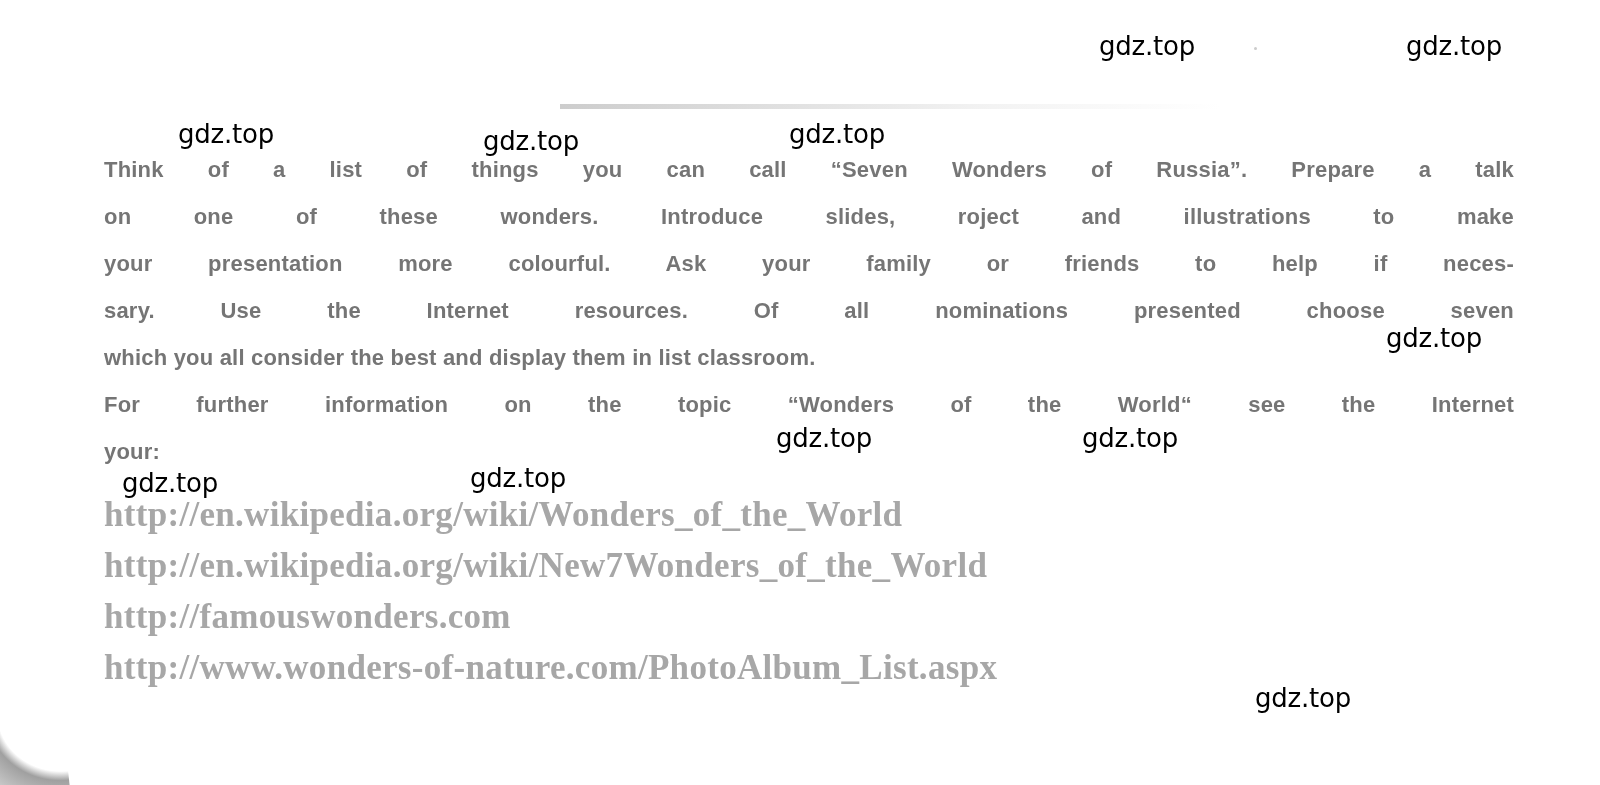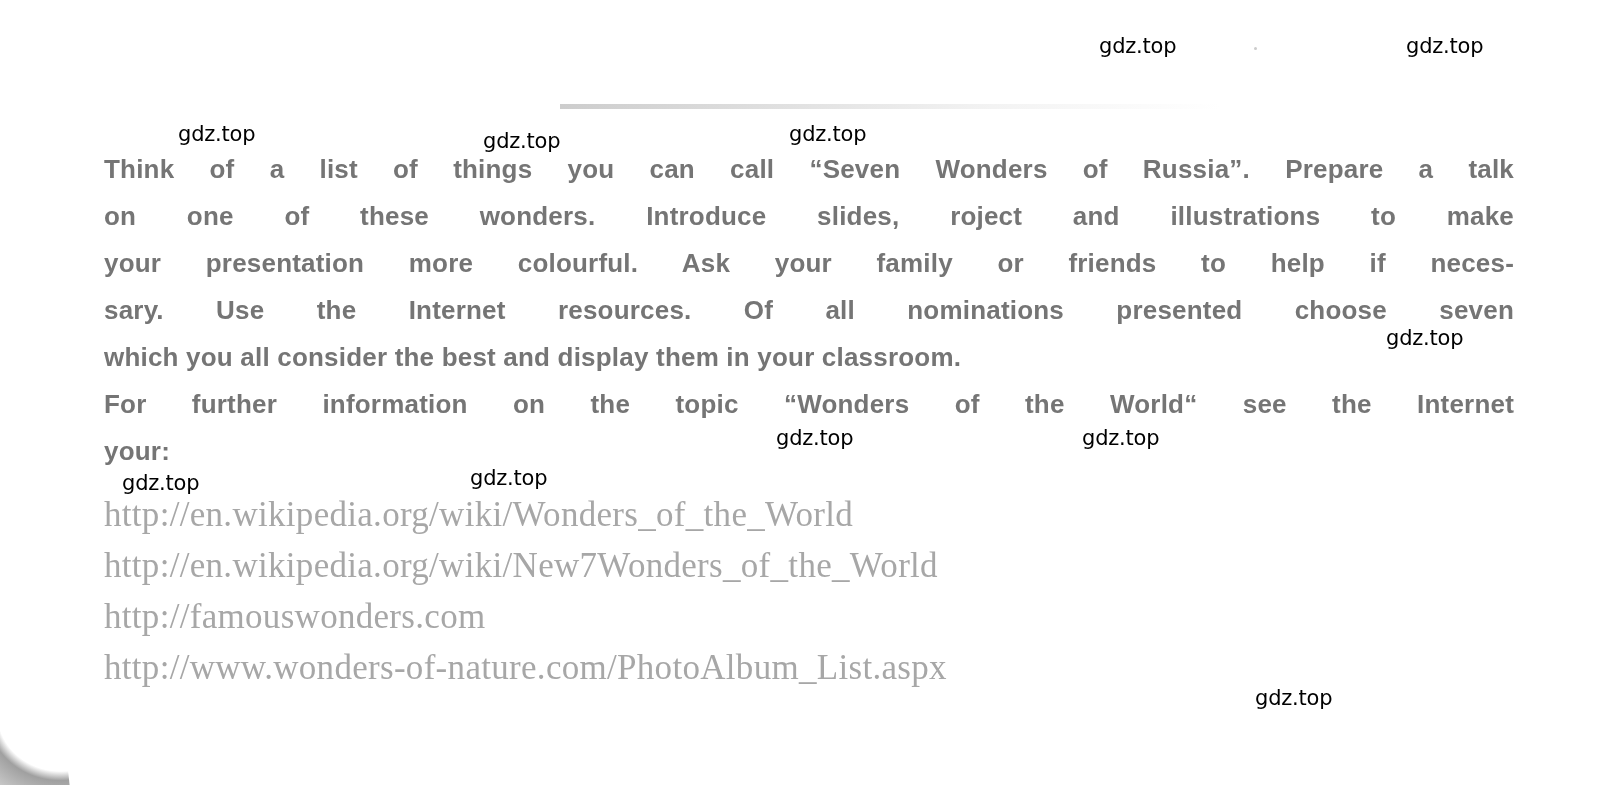--- a/index.html
+++ b/index.html
@@ -119,7 +119,7 @@
     position: absolute;
     color: #000000;
     font-family: "DejaVu Sans", sans-serif;
-    font-size: 21px;
+    font-size: 26px;
     line-height: 27px;
     font-weight: 400;
     letter-spacing: -0.2px;

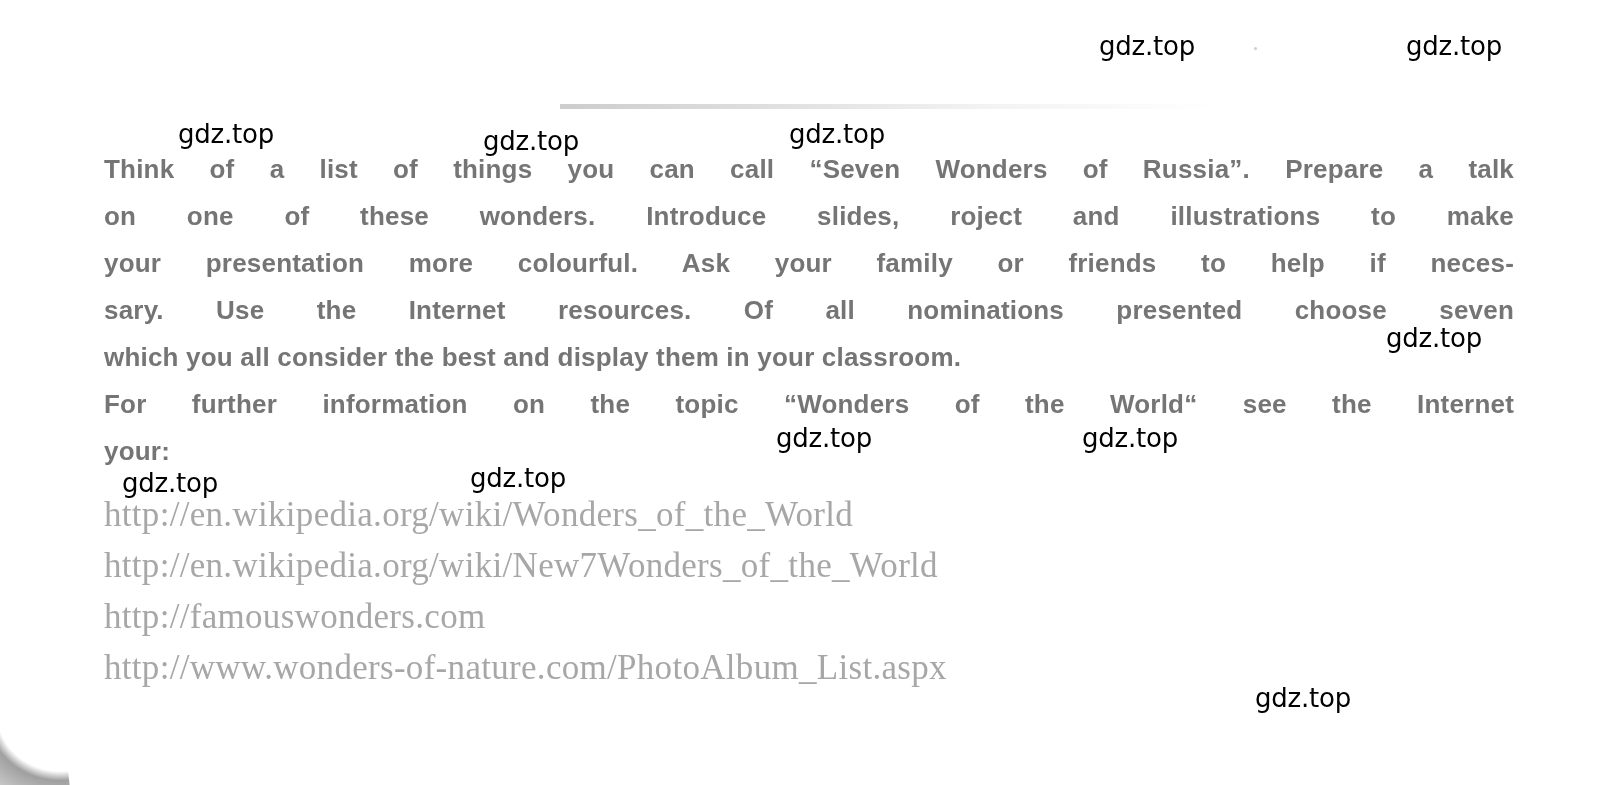--- a/index.html
+++ b/index.html
@@ -76,7 +76,7 @@
     color: #757575;
     font-family: "Liberation Sans", sans-serif;
     font-weight: bold;
-    font-size: 26px;
+    font-size: 22px;
     line-height: 47px;
     letter-spacing: 0.2px;
   }

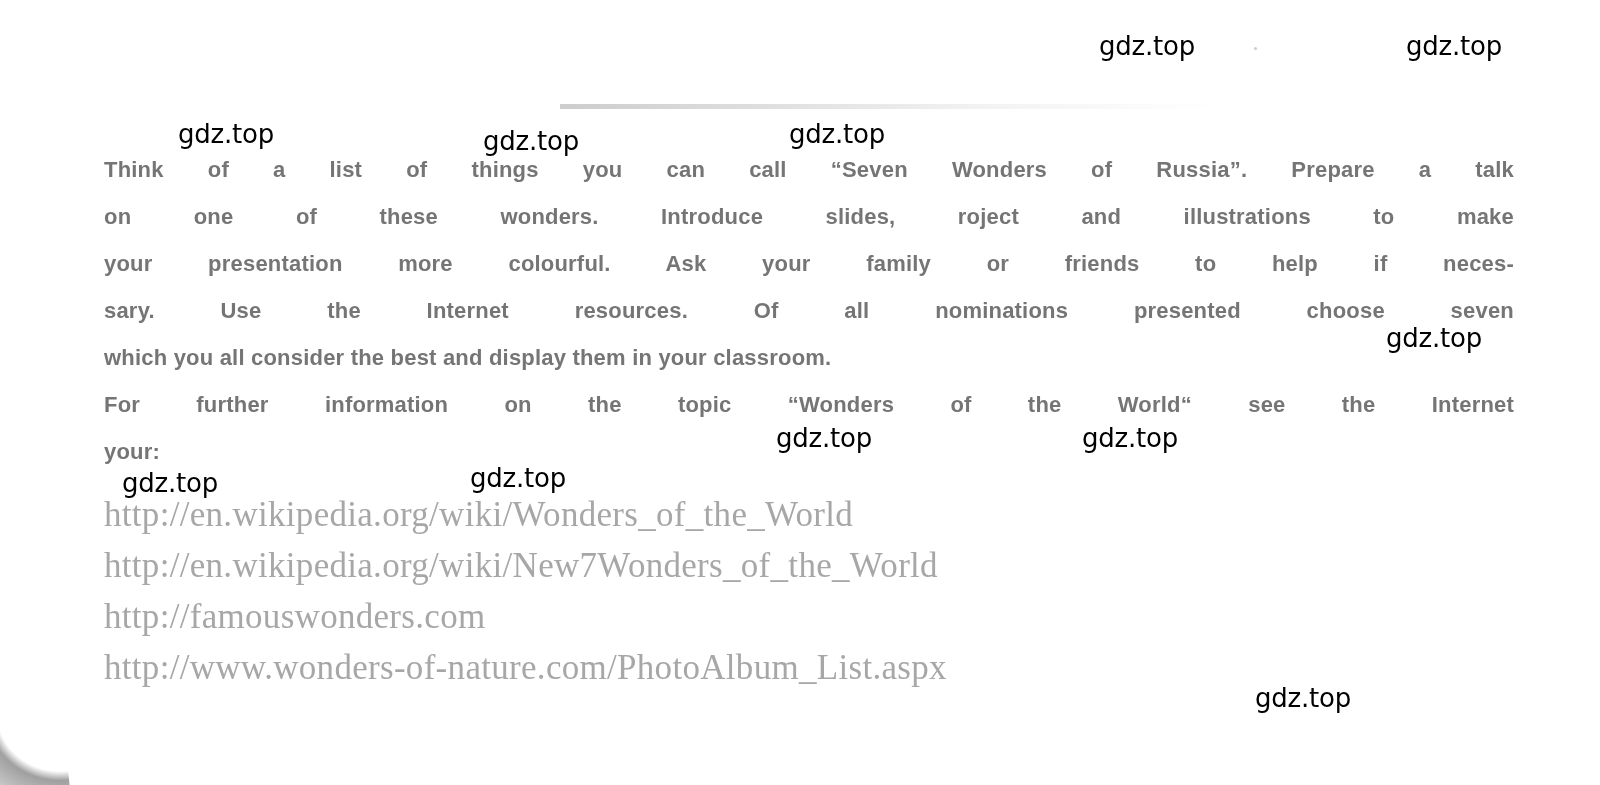--- a/index.html
+++ b/index.html
@@ -148,7 +148,7 @@
     <span class="para-line justified">on one of these wonders. Introduce slides, roject and illustrations to make</span>
     <span class="para-line justified">your presentation more colourful. Ask your family or friends to help if neces-</span>
     <span class="para-line justified">sary. Use the Internet resources. Of all nominations presented choose seven</span>
-    <span class="para-line">which you all consider the best and display them in your classroom.</span>
+    <span class="para-line">which you all consider the best and display them in list classroom.</span>
     <span class="para-line justified">For further information on the topic “Wonders of the World“ see the Internet</span>
     <span class="para-line">your:</span>
   </div>

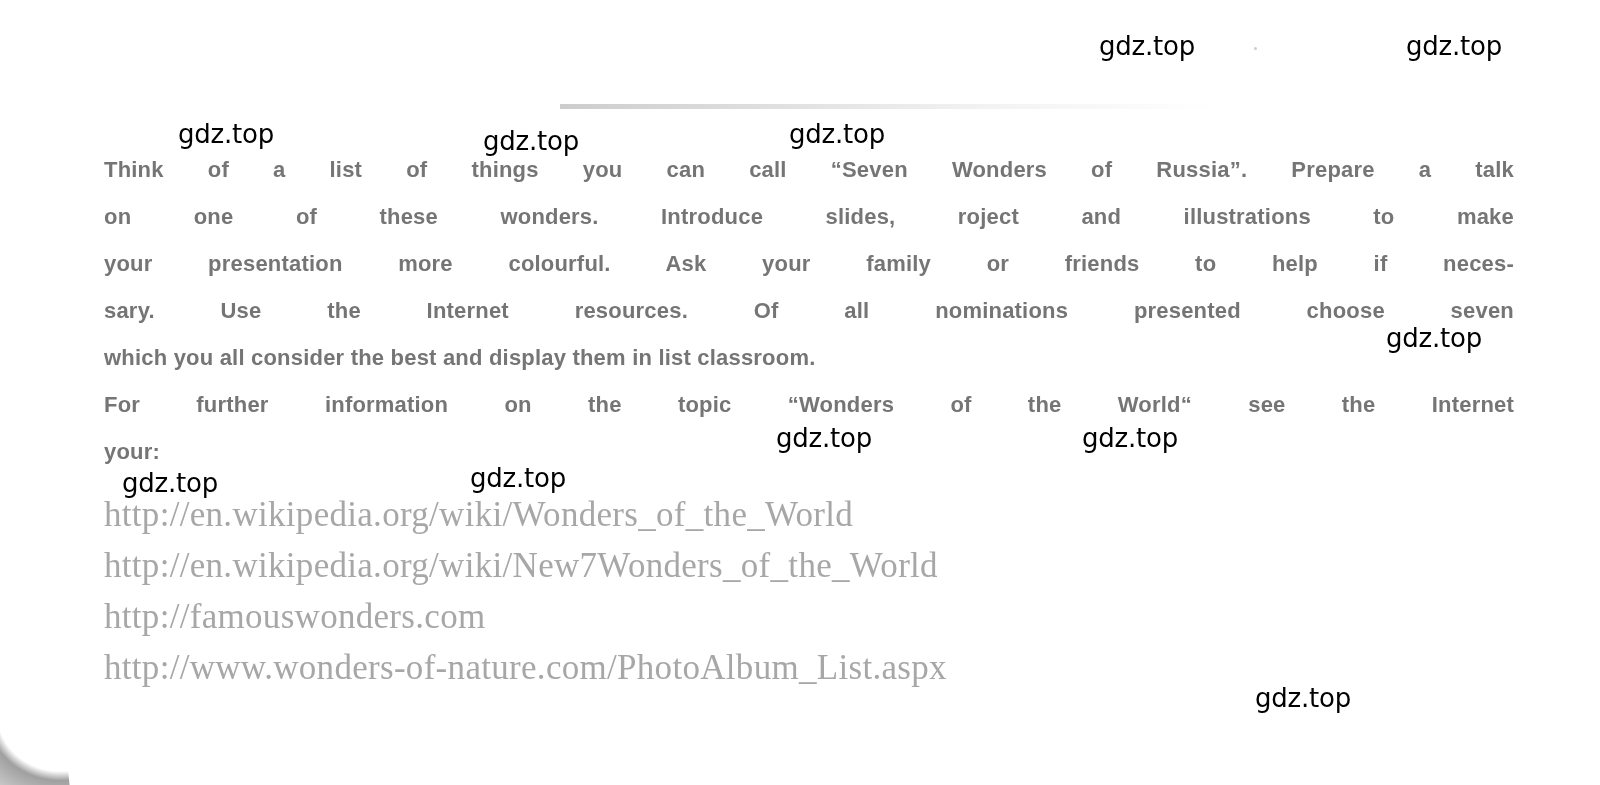--- a/index.html
+++ b/index.html
@@ -101,7 +101,7 @@
     letter-spacing: 0.3px;
     white-space: nowrap;
   }
-  .url-line { display: block; }
+  .url-line { display: block; font-weight: bold; }
 
   
   .page-curl {

